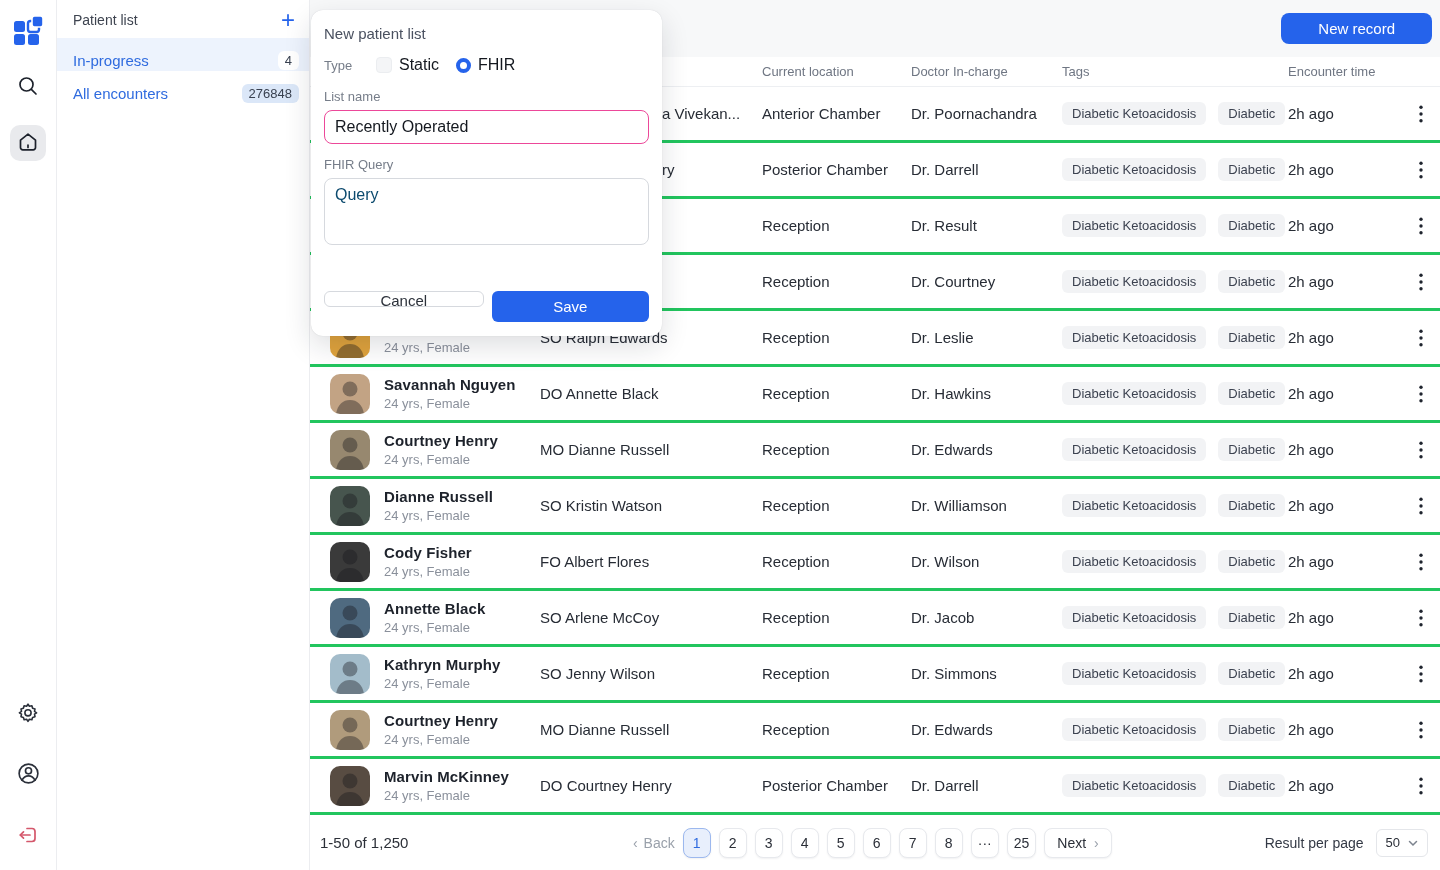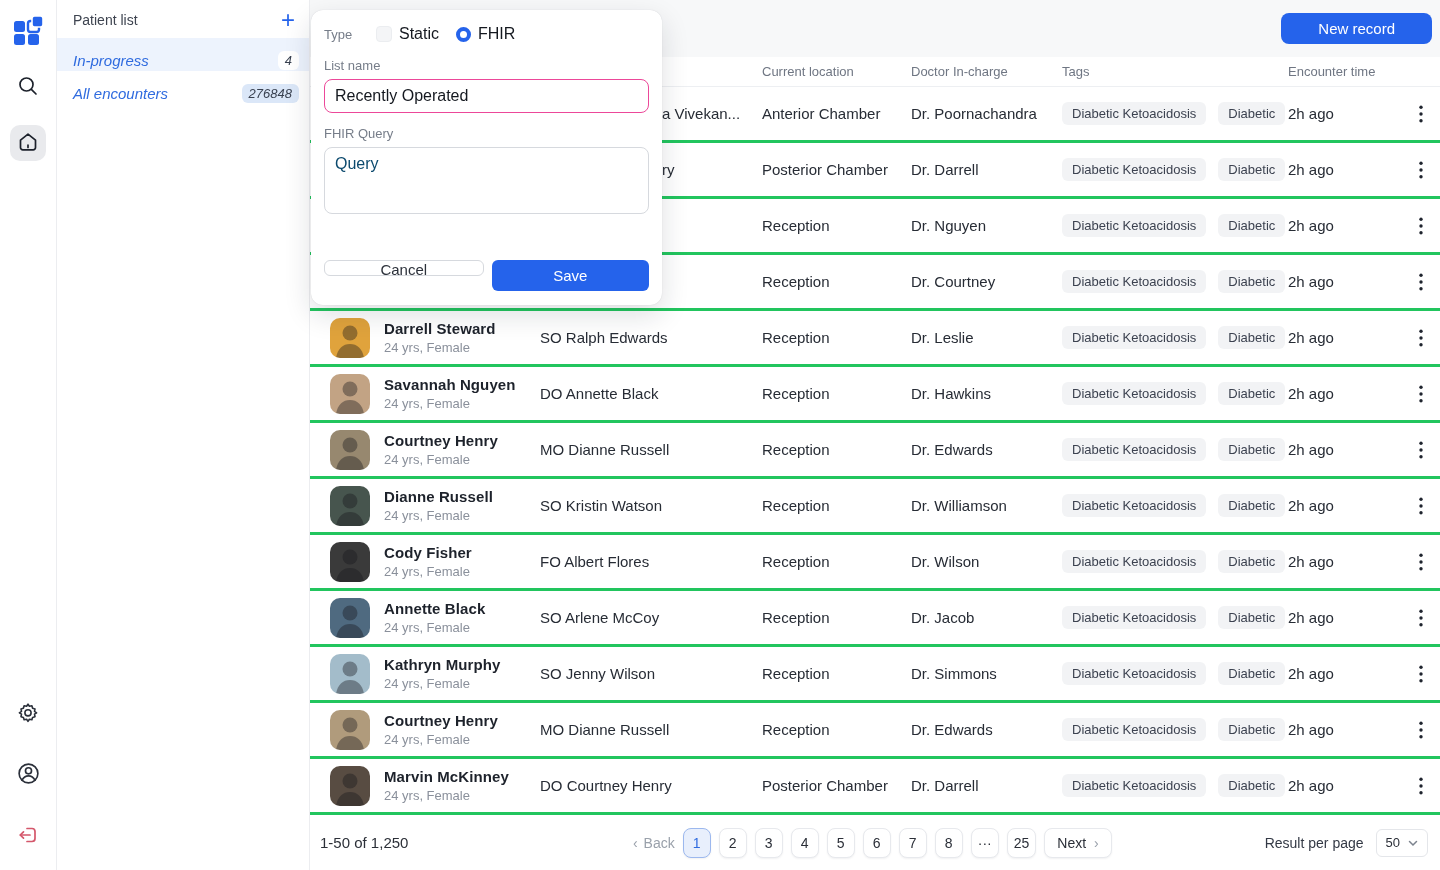--- a/index.html
+++ b/index.html
@@ -578,6 +578,7 @@
 </div>
 
 <div class="modal">
+  <div class="modal-title">New patient list</div>
   <div class="type-row">
     <span class="type-label">Type</span>
     <span class="choice">

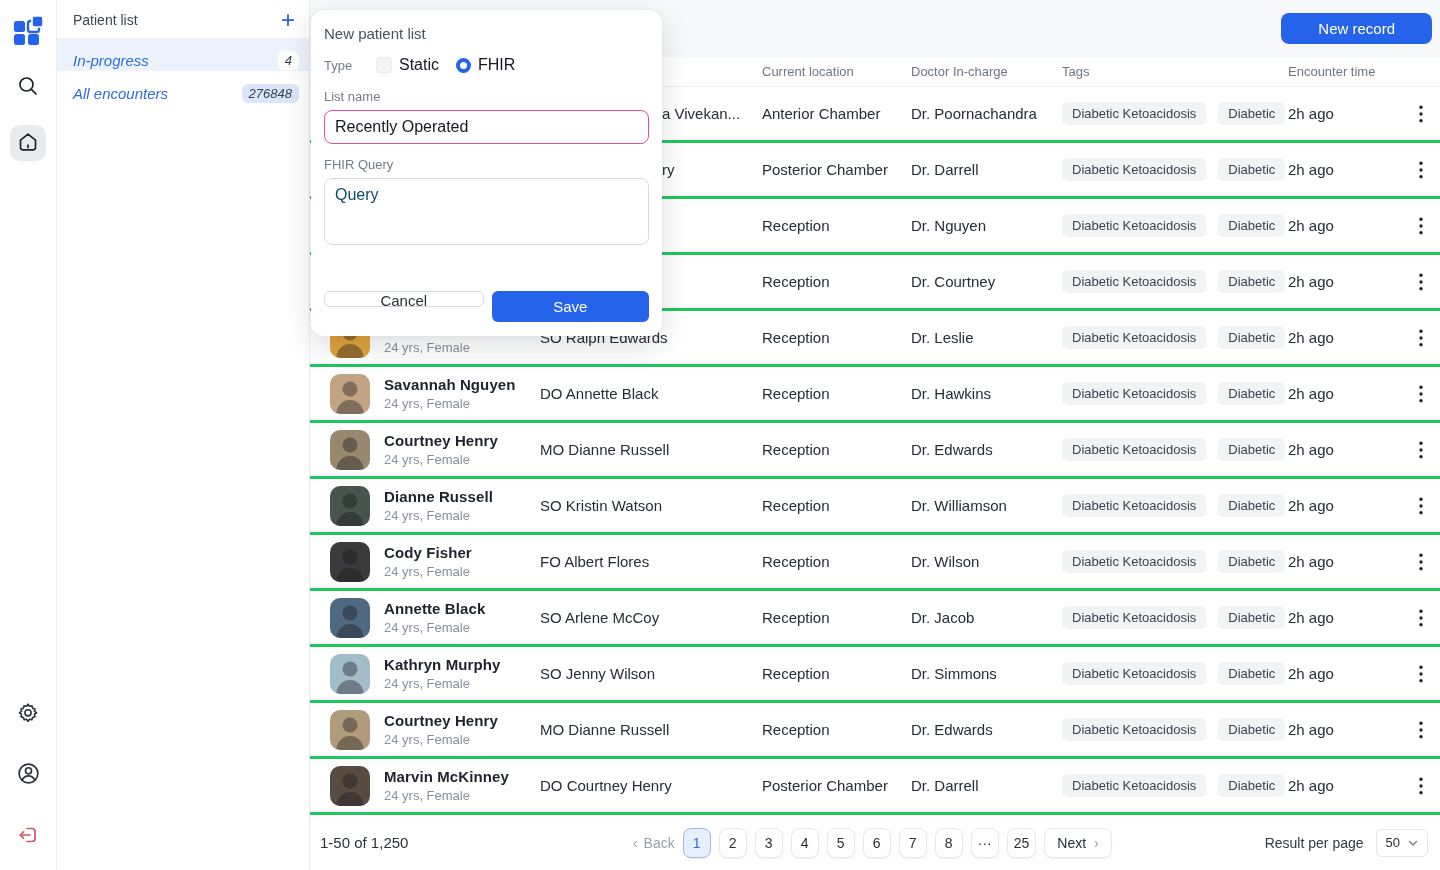--- a/index.html
+++ b/index.html
@@ -20,7 +20,7 @@
   .panel-header { display:flex; align-items:center; justify-content:space-between; padding:10px 14px 8px 16px; }
   .panel-title { font-size:14px; color:#3e4450; }
   .plus-btn { color:#2563eb; font-size:24px; font-weight:400; line-height:20px; background:none; border:none; cursor:pointer; }
-  .panel-item { height:33px; display:flex; align-items:center; justify-content:space-between; padding:12px 10px 0 16px; font-size:15px; color:#2f6bdf; cursor:pointer;font-style:italic; }
+  .panel-item { height:33px; display:flex; align-items:center; justify-content:space-between; padding:12px 10px 0 16px; font-size:15px; color:#2f6bdf; cursor:pointer; }
   .panel-item.active { background:#edf3fd; }
   .count-badge { font-size:13px; border-radius:6px; padding:2px 7px; color:#394150; }
   .panel-item.active .count-badge { background:#ffffff; }

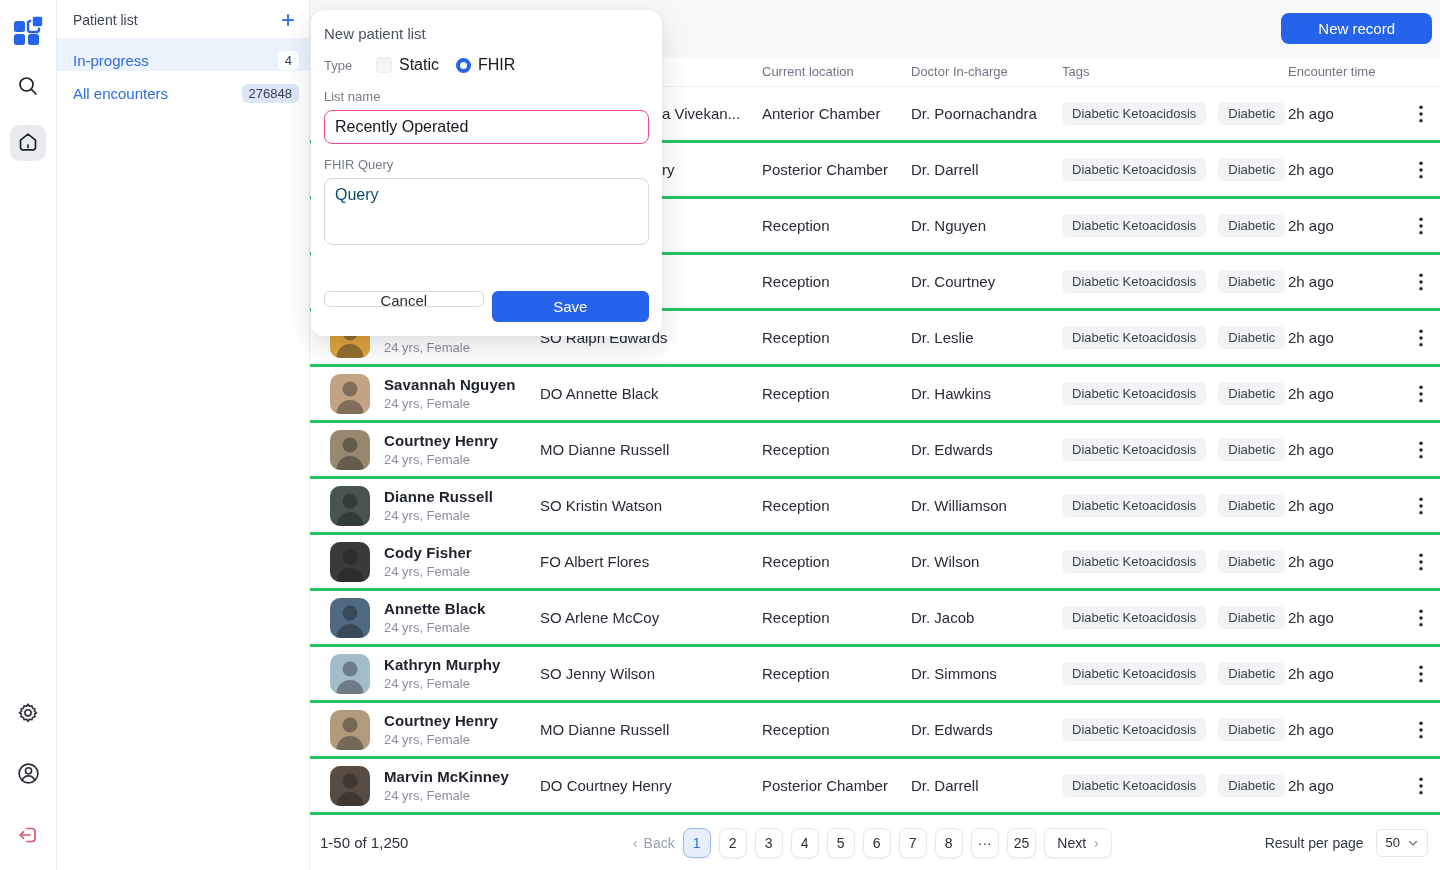--- a/index.html
+++ b/index.html
@@ -221,7 +221,7 @@
           <div class="cell col-patient"></div>
           <div class="cell col-att"></div>
           <div class="cell col-loc">Reception</div>
-          <div class="cell col-doc">Dr. Nguyen</div>
+          <div class="cell col-doc">Dr. Result</div>
           <div class="cell col-tags tagwrap">
             <span class="tag">Diabetic Ketoacidosis</span>
             <span class="tag">Diabetic</span>

